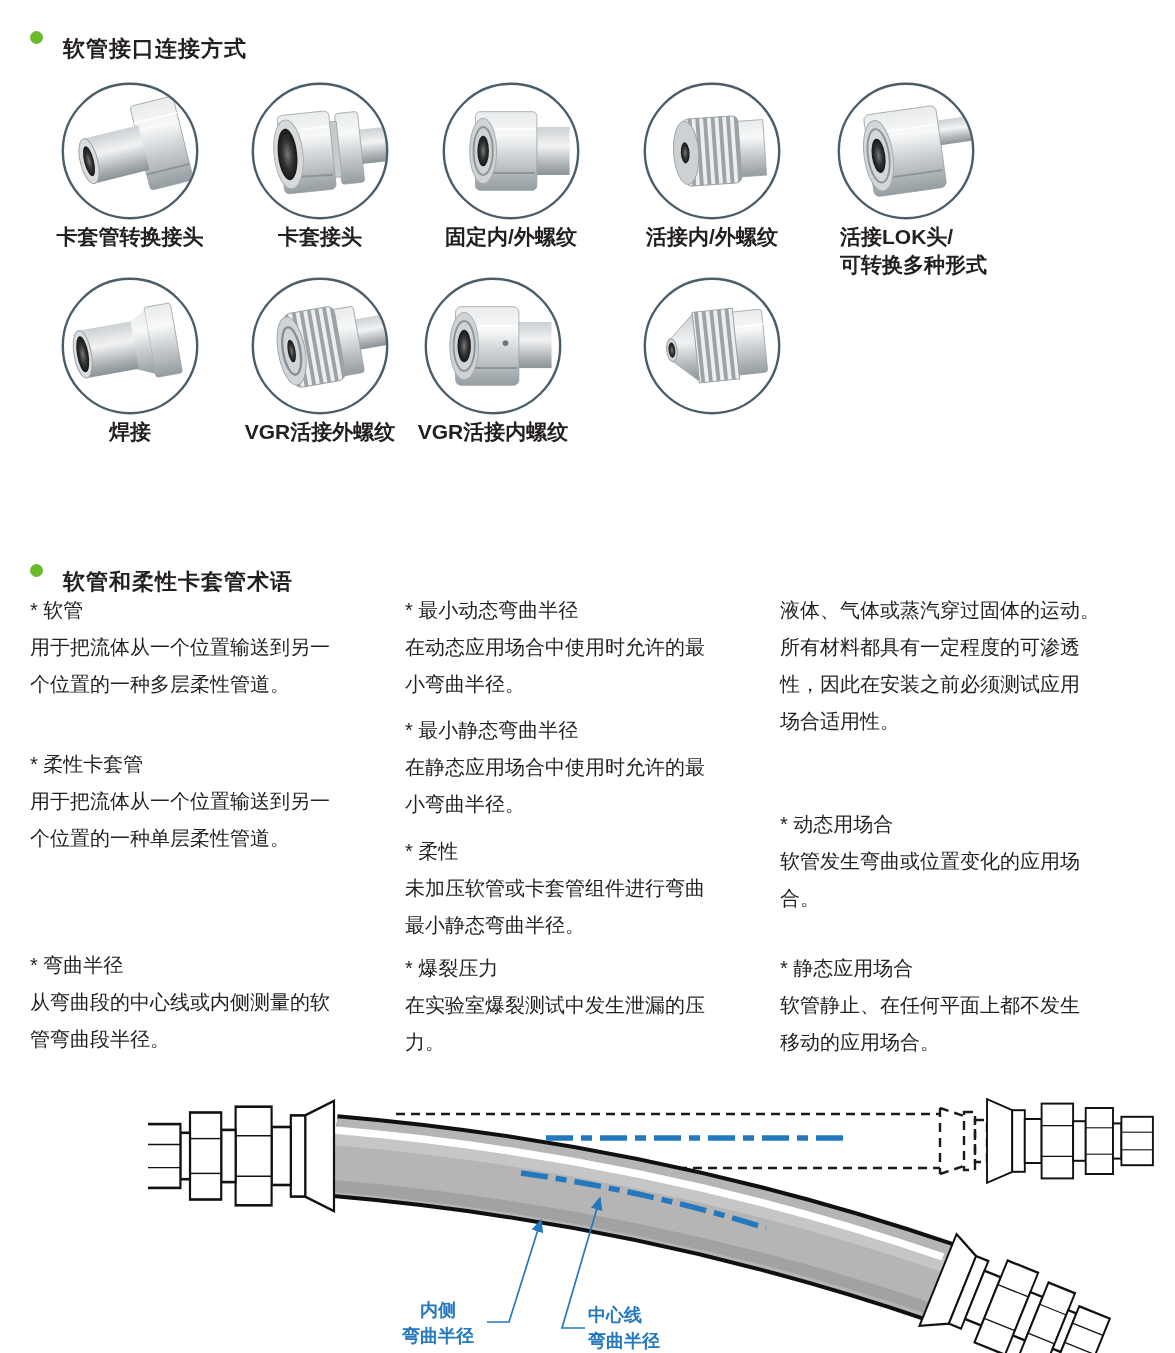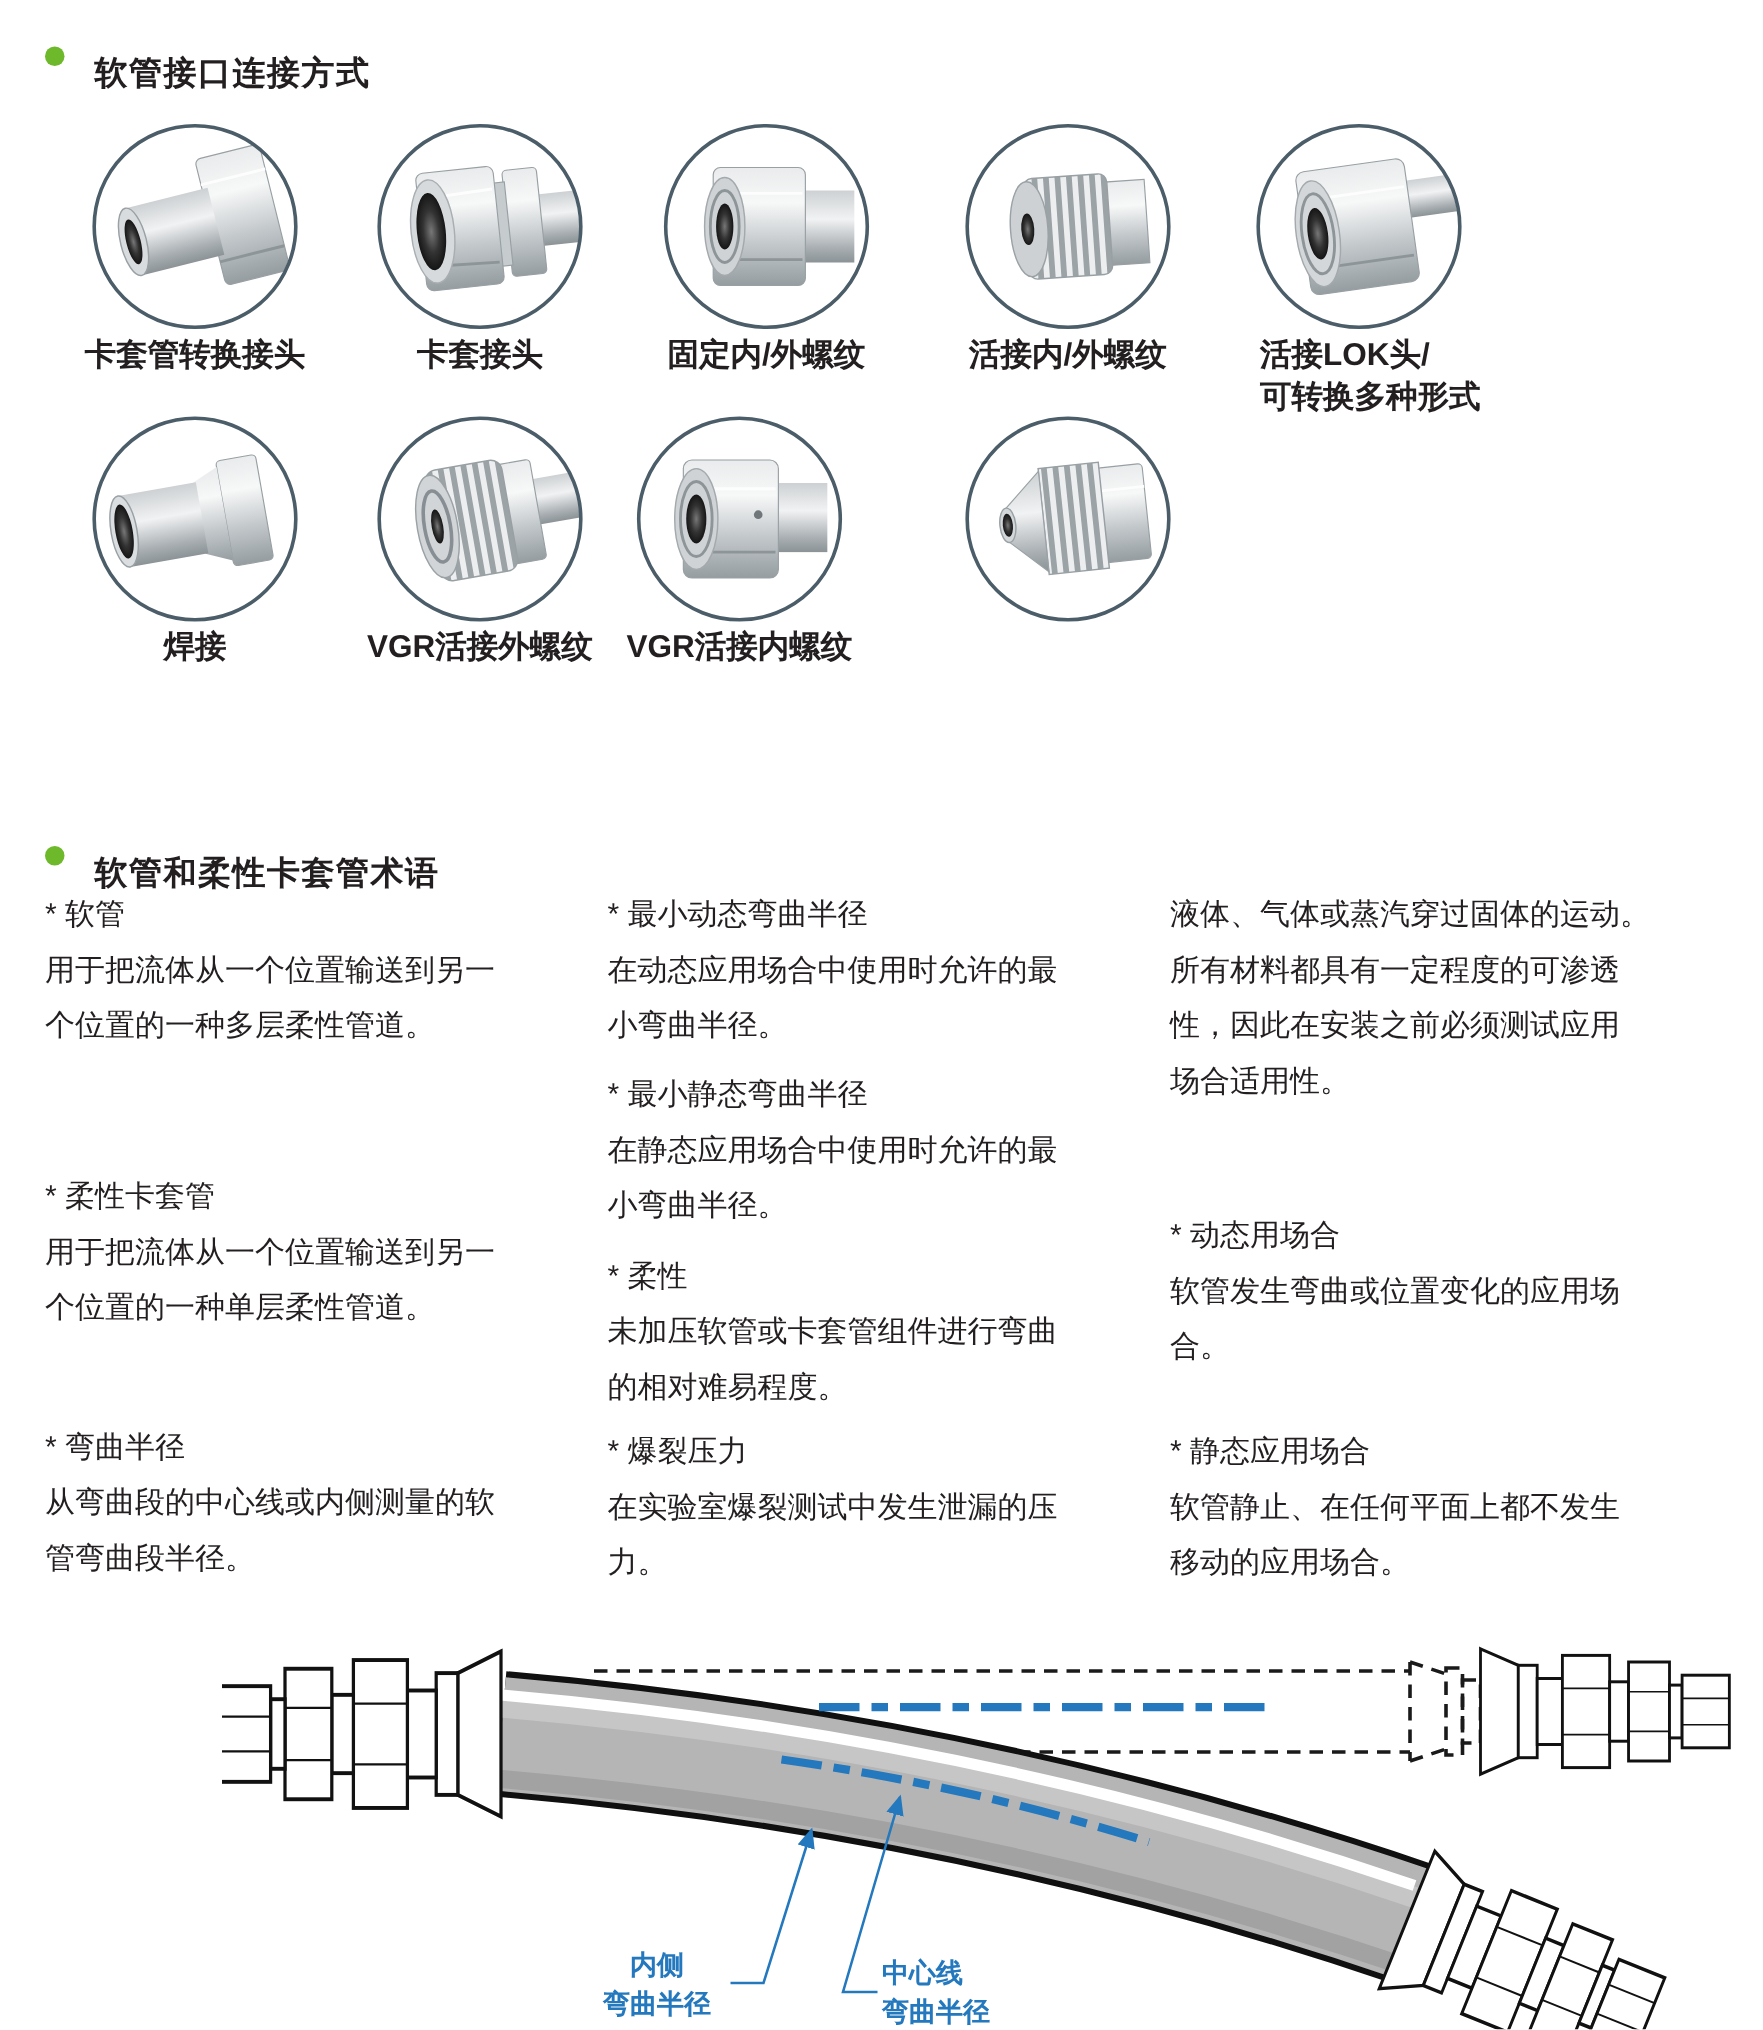--- a/index.html
+++ b/index.html
@@ -256,7 +256,7 @@
     <div class="t-body">用于把流体从一个位置输送到另一
 个位置的一种多层柔性管道。</div>
   </div>
-  <div class="term" style="left:30px;top:780px">
+  <div class="term" style="left:30px;top:746px">
     <div class="t-title">* 柔性卡套管</div>
     <div class="t-body">用于把流体从一个位置输送到另一
 个位置的一种单层柔性管道。</div>

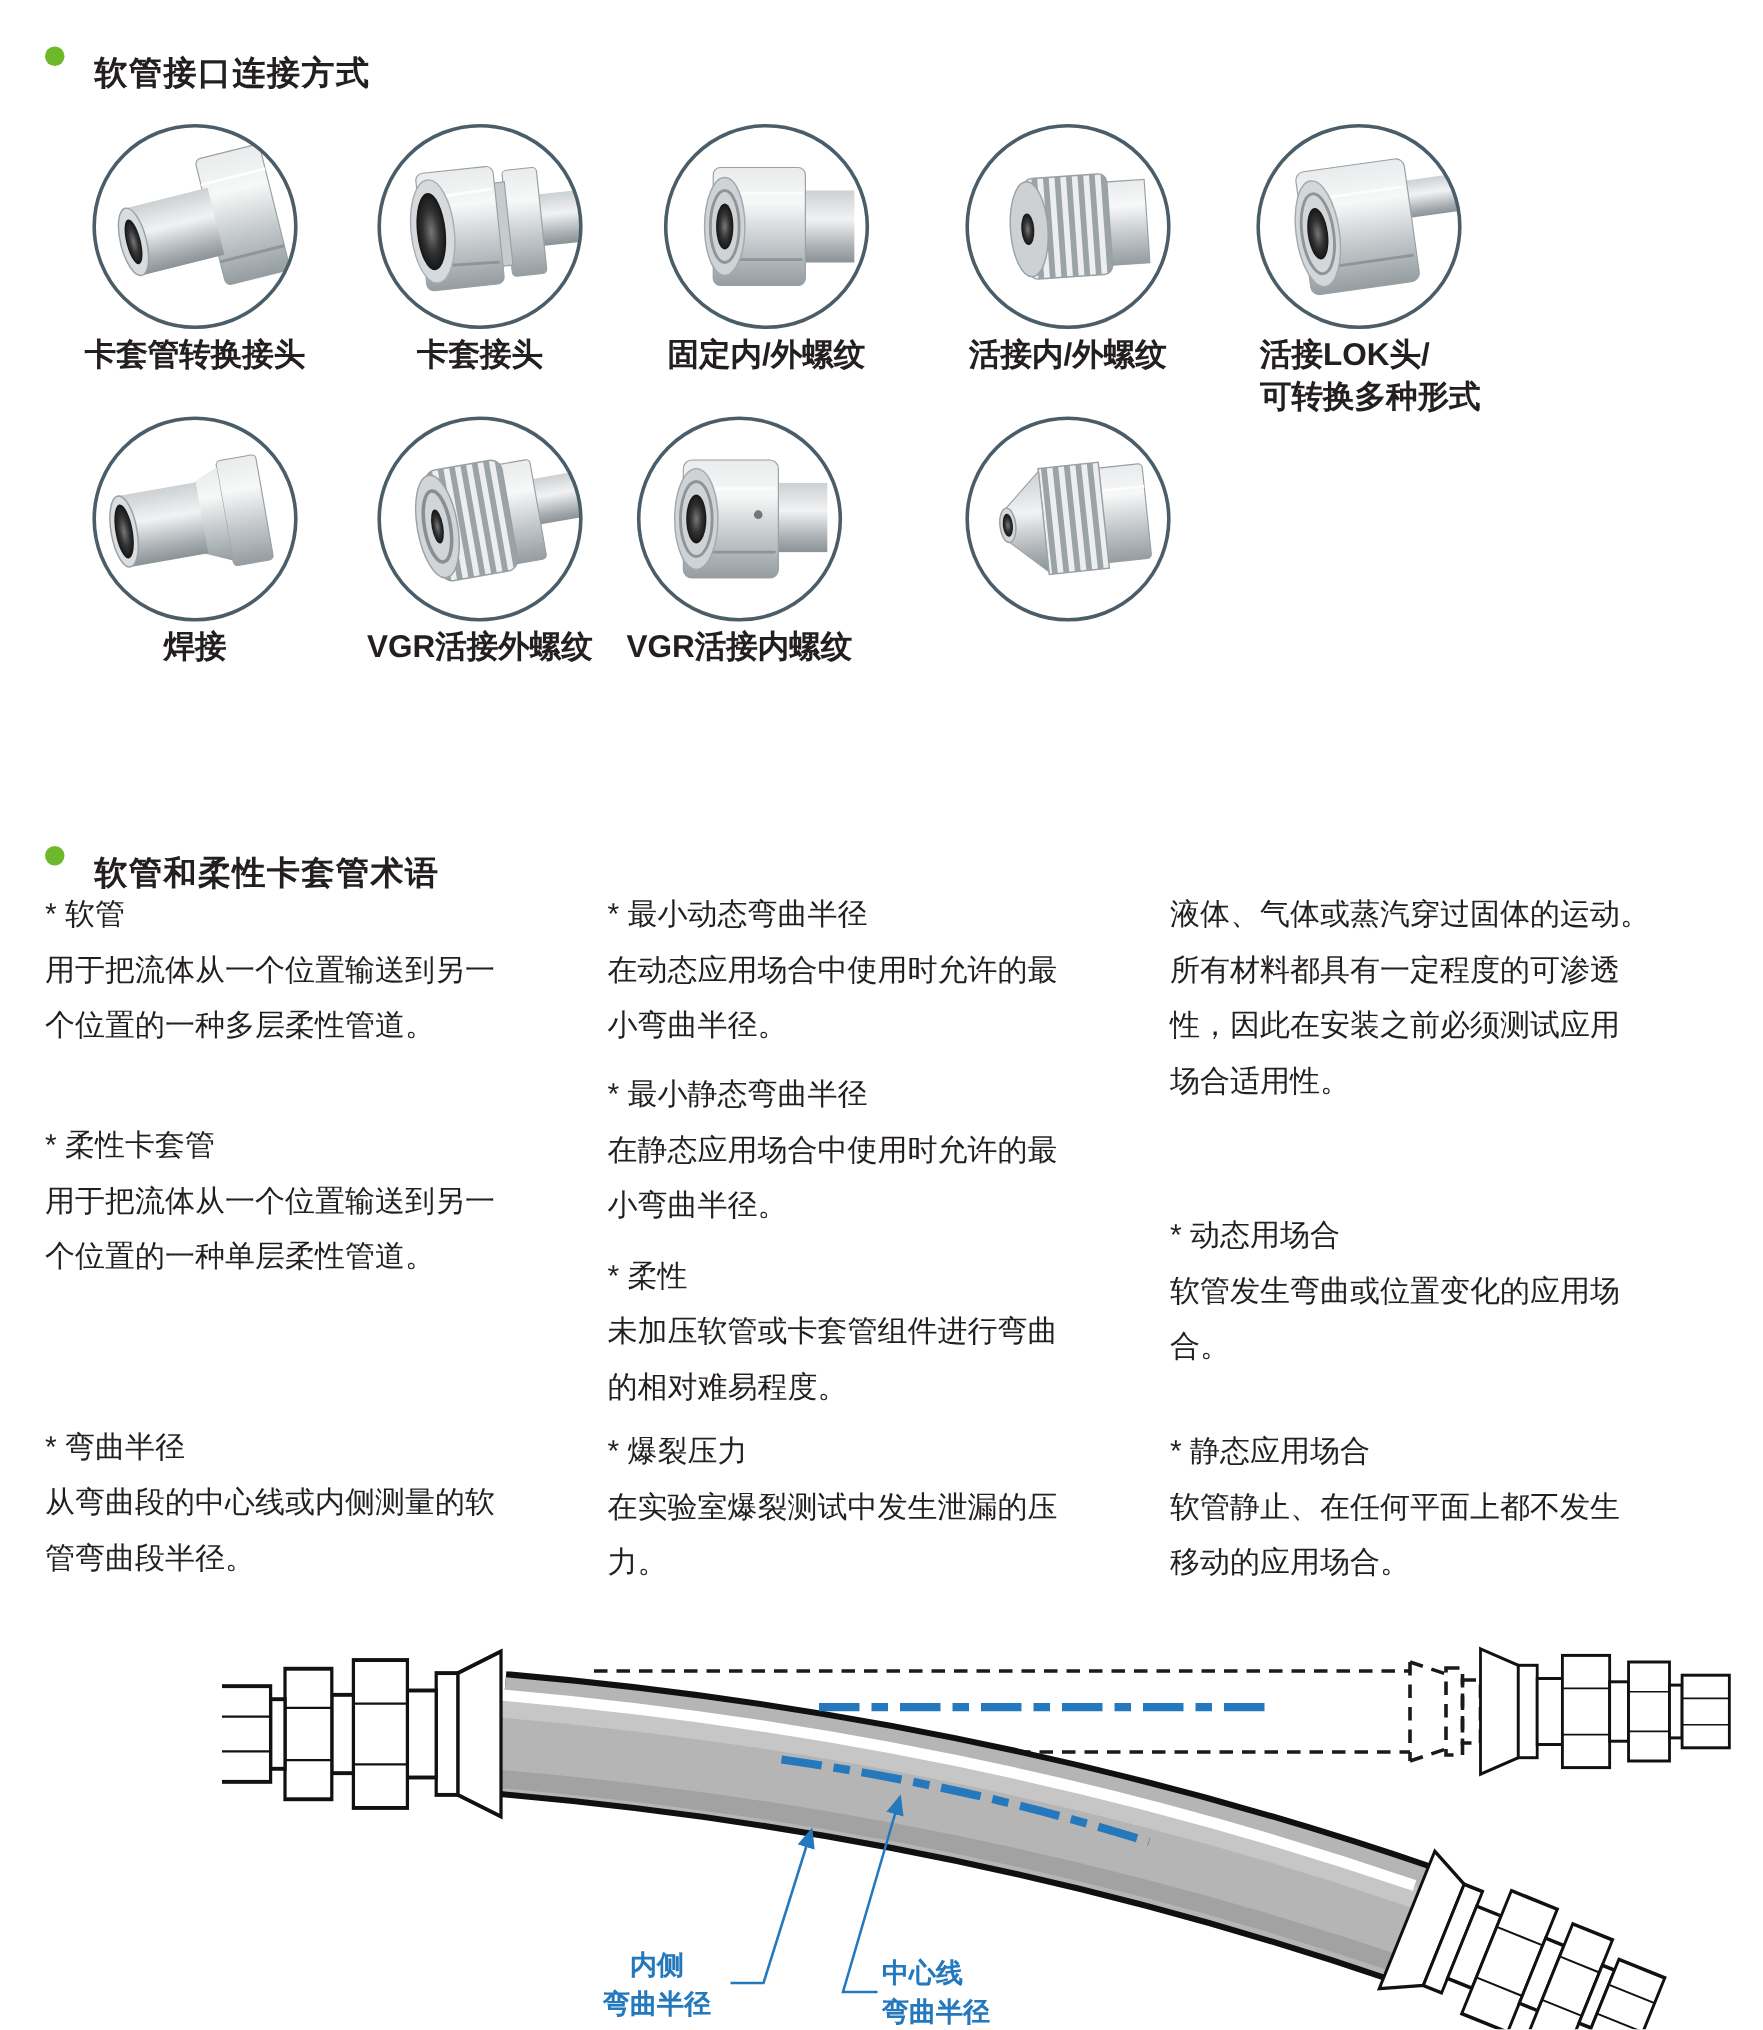--- a/index.html
+++ b/index.html
@@ -280,7 +280,7 @@
   <div class="term" style="left:405px;top:833px">
     <div class="t-title">* 柔性</div>
     <div class="t-body">未加压软管或卡套管组件进行弯曲
-的相对难易程度。</div>
+最小静态弯曲半径。</div>
   </div>
   <div class="term" style="left:405px;top:950px">
     <div class="t-title">* 爆裂压力</div>

